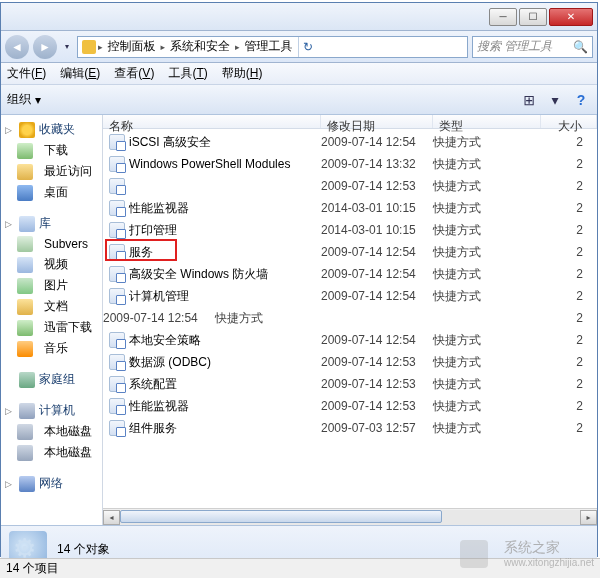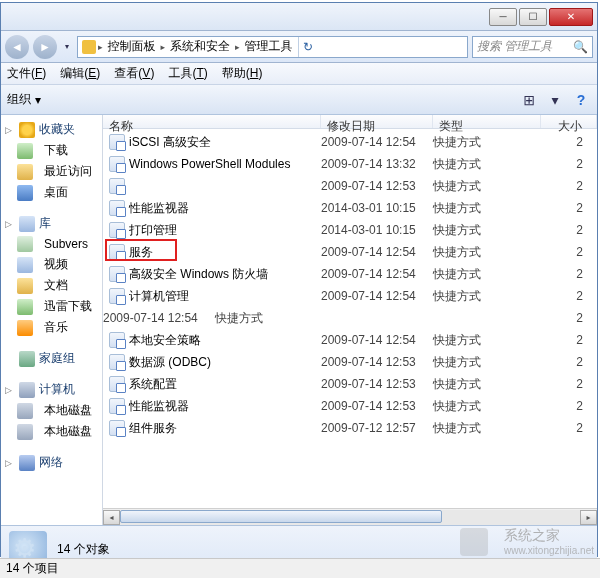--- a/index.html
+++ b/index.html
@@ -179,6 +179,10 @@
             <span>视频</span>
           </div>
         <div class="sb-item">
+            <span class="sb-icn folder-img"></span>
+            <span>图片</span>
+          </div>
+        <div class="sb-item">
             <span class="sb-icn folder-docs"></span>
             <span>文档</span>
           </div>

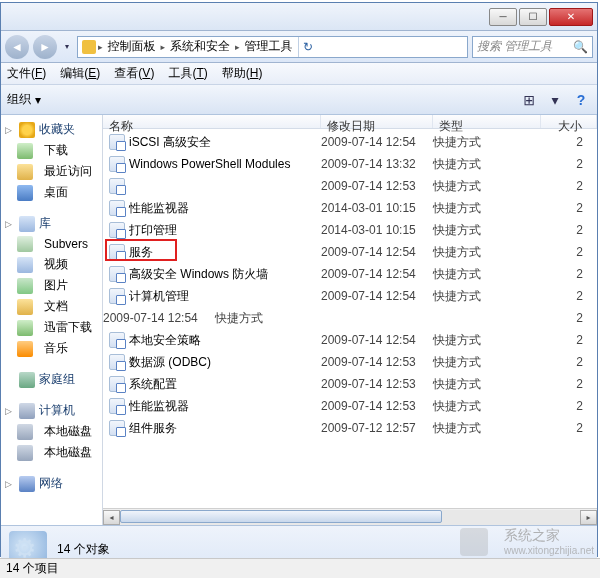--- a/index.html
+++ b/index.html
@@ -352,7 +352,7 @@
               <span class="file-icn"></span>
               <span>组件服务</span>
             </div>
-            <div class="cell date">2009-07-12 12:57</div>
+            <div class="cell date">2009-07-03 12:57</div>
             <div class="cell type">快捷方式</div>
             <div class="cell size">2</div>
           </div>

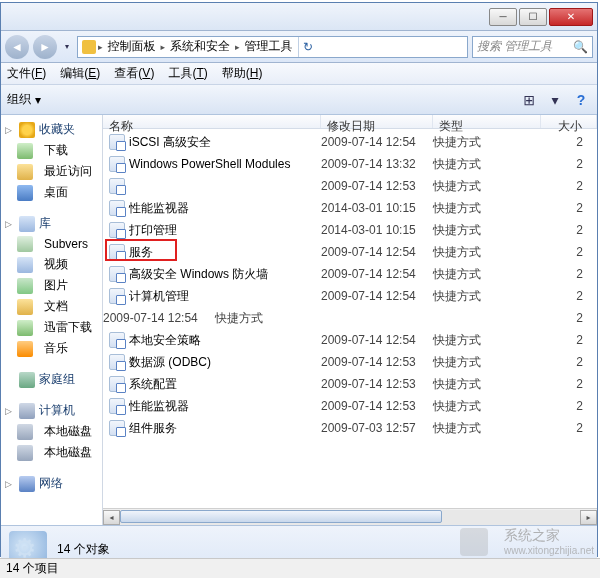--- a/index.html
+++ b/index.html
@@ -81,7 +81,7 @@
 
 .statusbar { position: absolute; bottom: 0; left: 0; right: 0; height: 20px; background: #f0f0f0; border-top: 1px solid #c8c8c8; font-size: 12px; padding: 2px 6px; display: flex; align-items: center; margin-top: 8px; }
 
-.watermark { position: absolute; bottom: 22px; right: 6px; font-size: 14px; color: rgba(160,160,160,0.8); display: flex; align-items: center; gap: 16px; pointer-events: none; }
+.watermark { position: absolute; bottom: 10px; right: 6px; font-size: 14px; color: rgba(160,160,160,0.8); display: flex; align-items: center; gap: 16px; pointer-events: none; }
 .watermark .wm-sub { font-size: 10px; display: block; color: rgba(160,160,160,0.7); }
 .wm-logo { width: 28px; height: 28px; background: rgba(160,160,160,0.3); border-radius: 4px; }
 </style>

